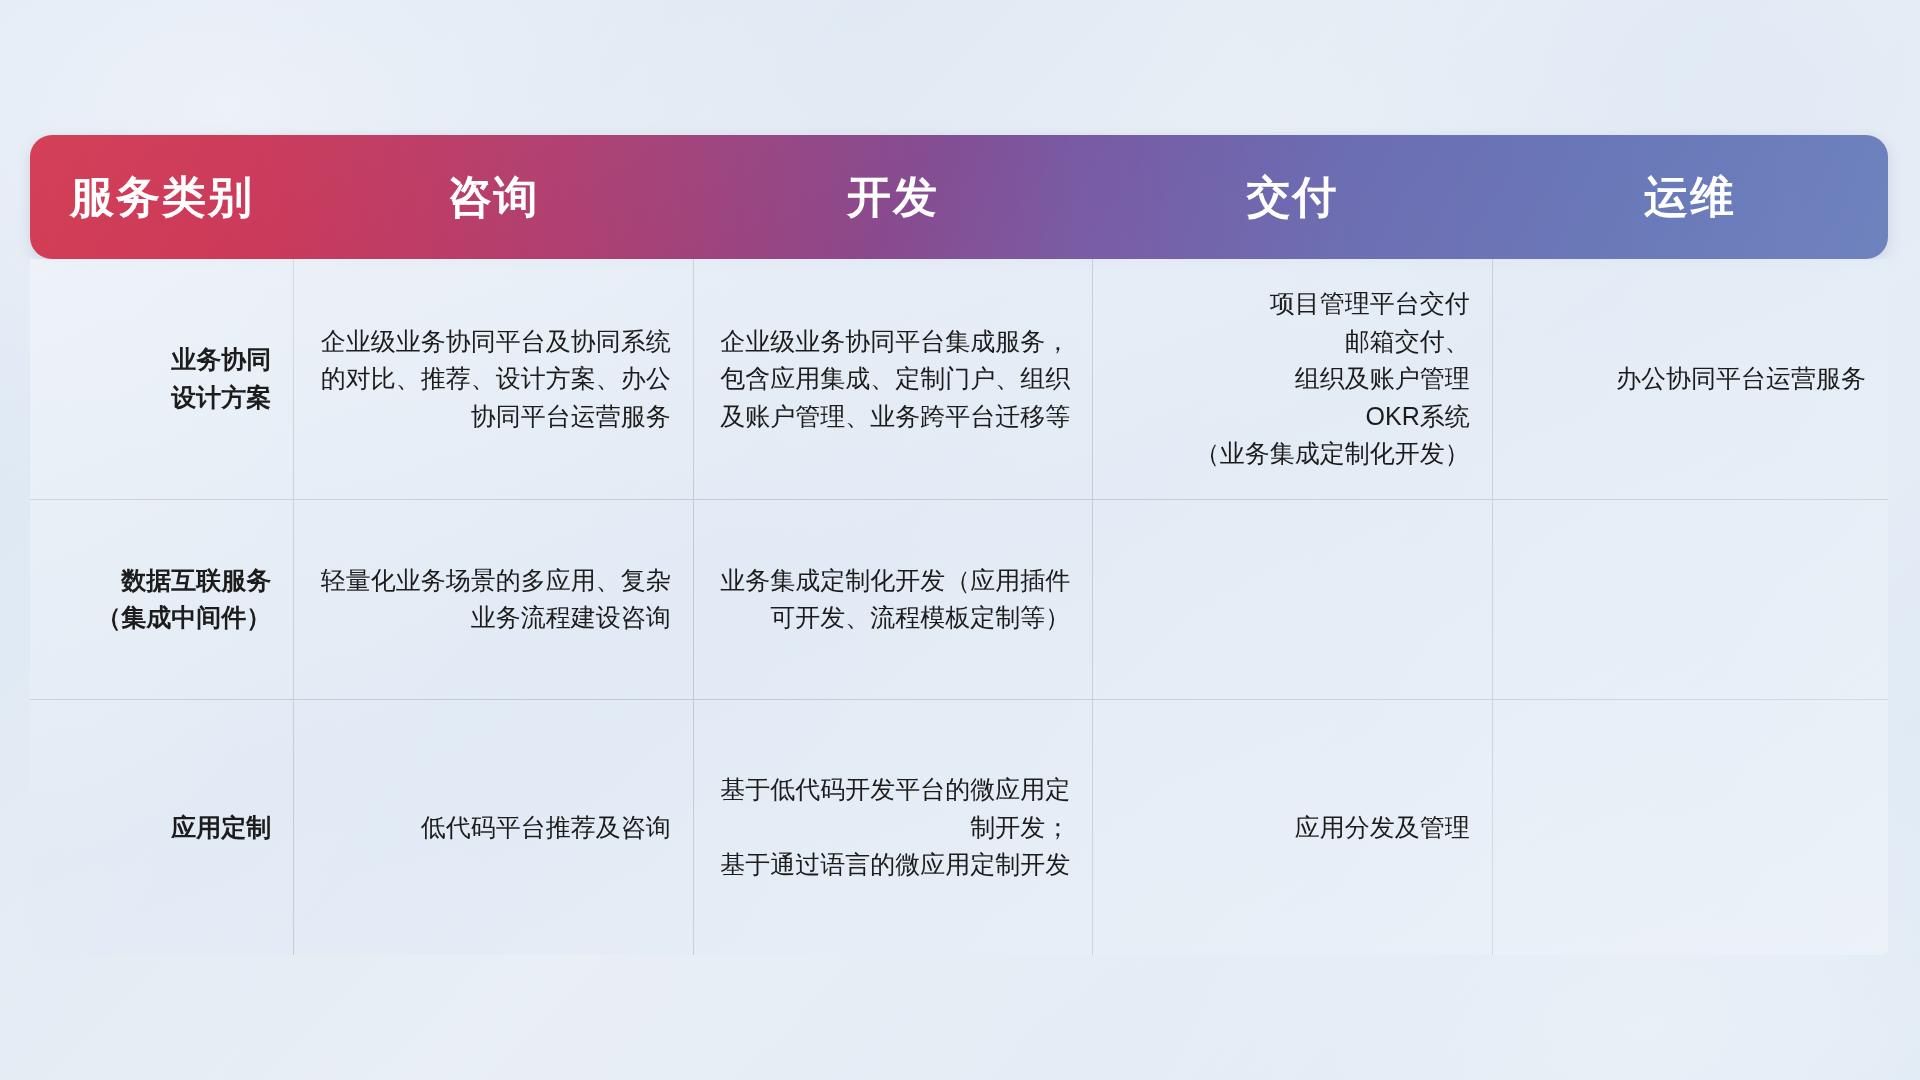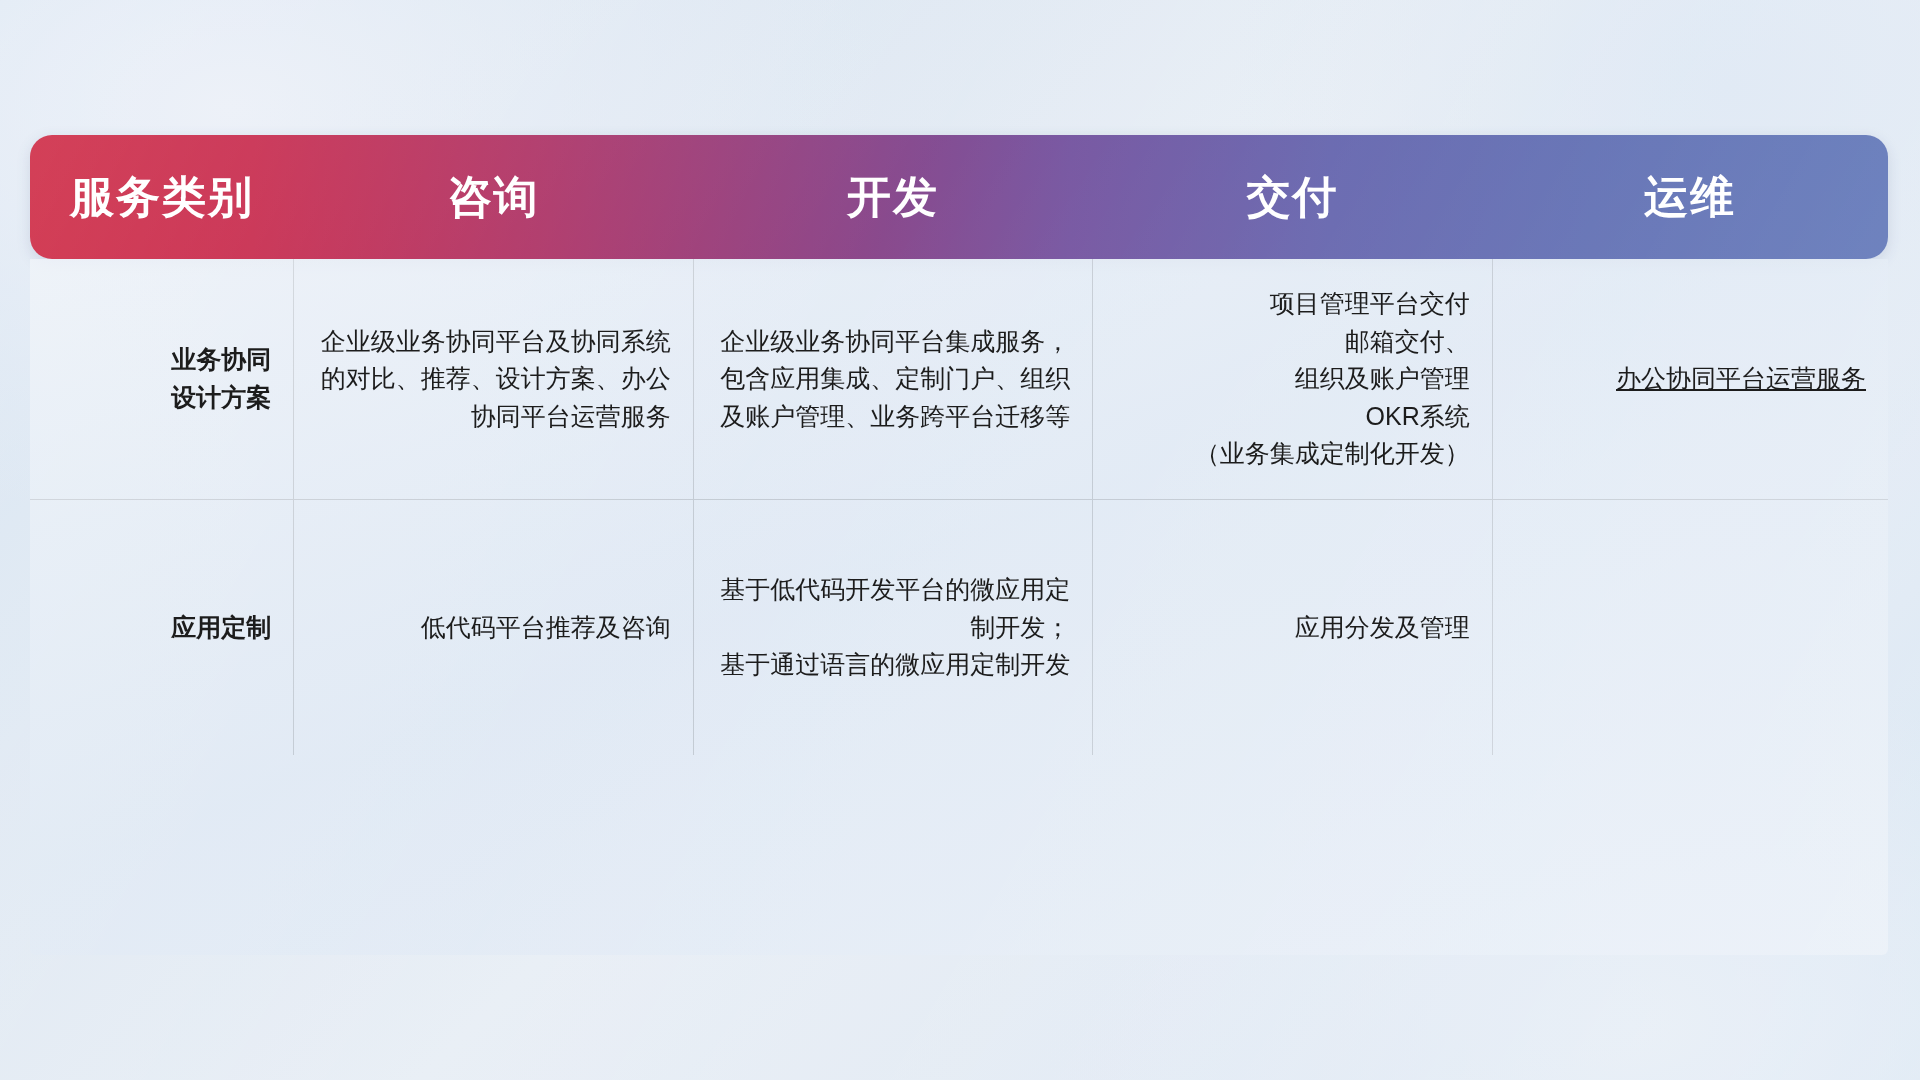--- a/index.html
+++ b/index.html
@@ -111,7 +111,6 @@
 
   .table td:last-child {
     border-right: none;
-    text-decoration: underline;
   }
 
   .cat-cell {

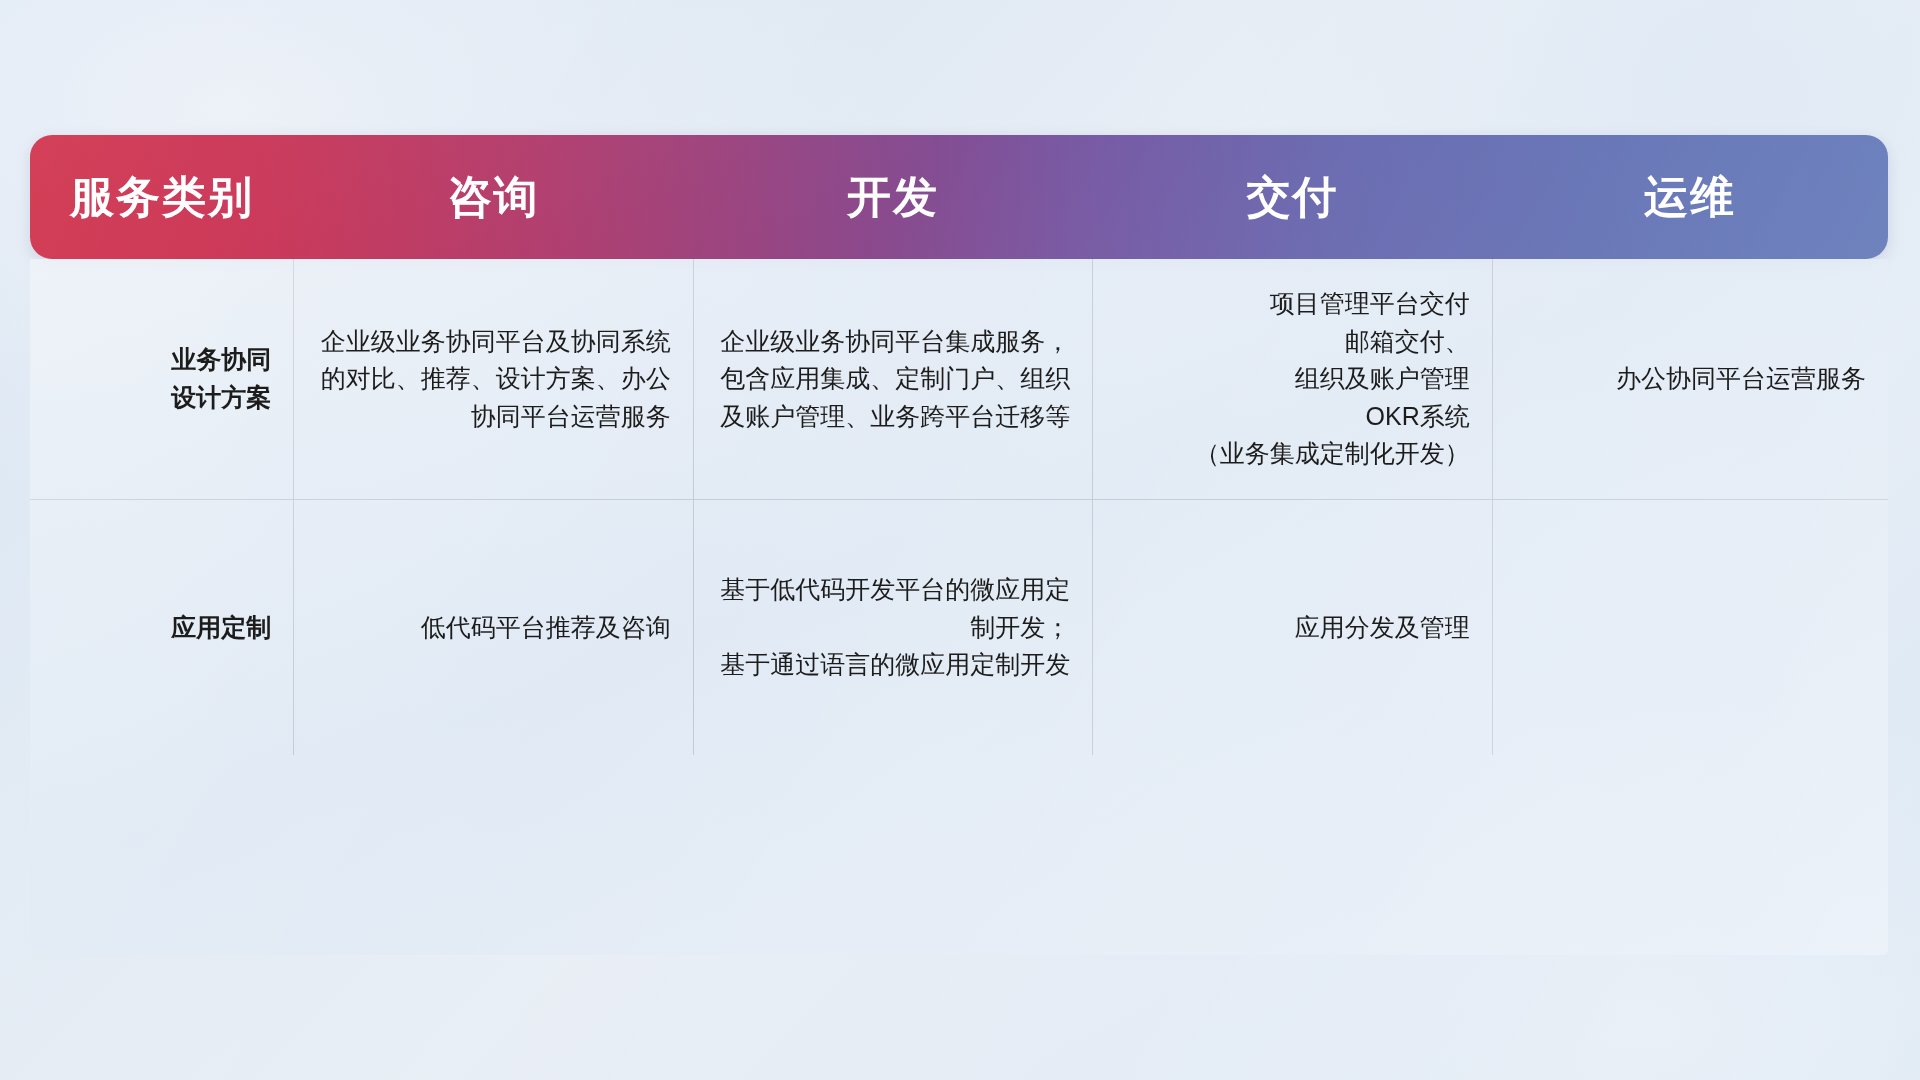--- a/index.html
+++ b/index.html
@@ -192,6 +192,16 @@
           <td>办公协同平台运营服务</td>
         </tr>
 
+        <tr class="r2">
+          <td class="cat-cell">
+            <span class="cell-line">数据互联服务</span>
+            <span class="cell-line">（集成中间件）</span>
+          </td>
+          <td>轻量化业务场景的多应用、复杂业务流程建设咨询</td>
+          <td>业务集成定制化开发（应用插件可开发、流程模板定制等）</td>
+          <td></td>
+          <td></td>
+        </tr>
 
         <tr class="r3">
           <td class="cat-cell">

